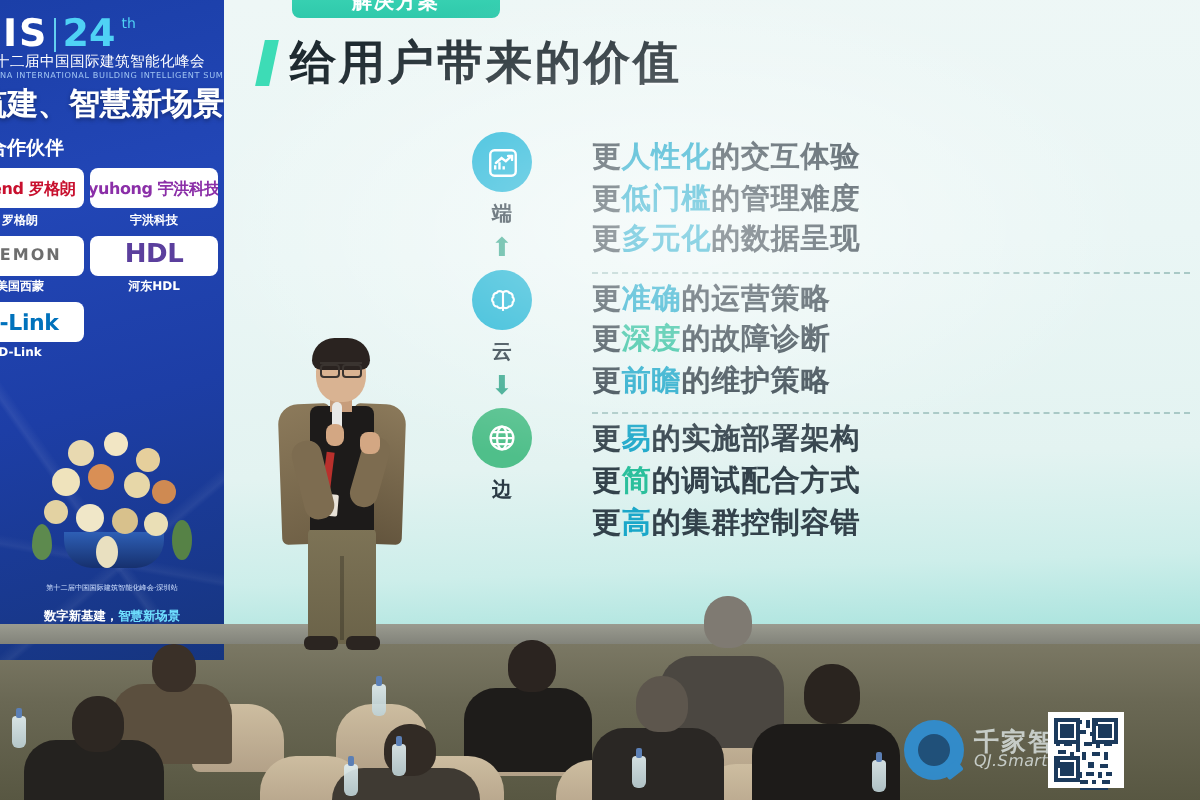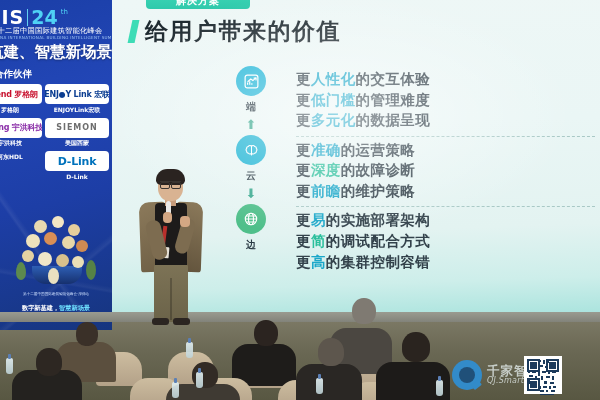--- a/index.html
+++ b/index.html
@@ -408,12 +408,6 @@
             <span class="lg" style="color:#c8102e">legend 罗格朗</span>
           </div>
         <div class="logo-cap">罗格朗</div>
-      </div>
-      <div class="logo-cell">
-        <div class="logo-box">
-            <span class="lg" style="color:#0b3d91">ENJ●Y Link 宏联</span>
-          </div>
-        <div class="logo-cap">ENJOYLink宏联</div>
       </div>
       <div class="logo-cell">
         <div class="logo-box">

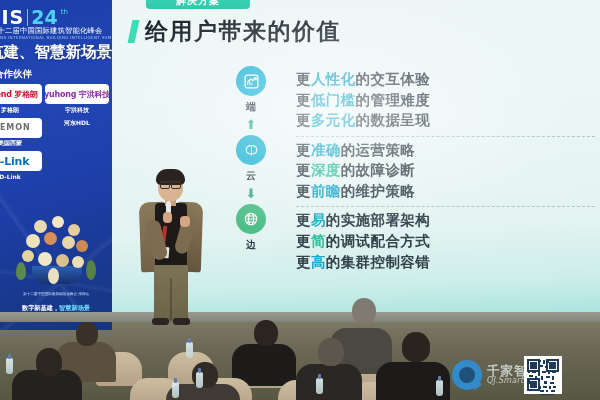--- a/index.html
+++ b/index.html
@@ -422,6 +422,9 @@
         <div class="logo-cap">美国西蒙</div>
       </div>
       <div class="logo-cell">
+        <div class="logo-box">
+            <span class="lg" style="color:#5b3f9d;font-size:13px">HDL</span>
+          </div>
         <div class="logo-cap">河东HDL</div>
       </div>
       <div class="logo-cell">

